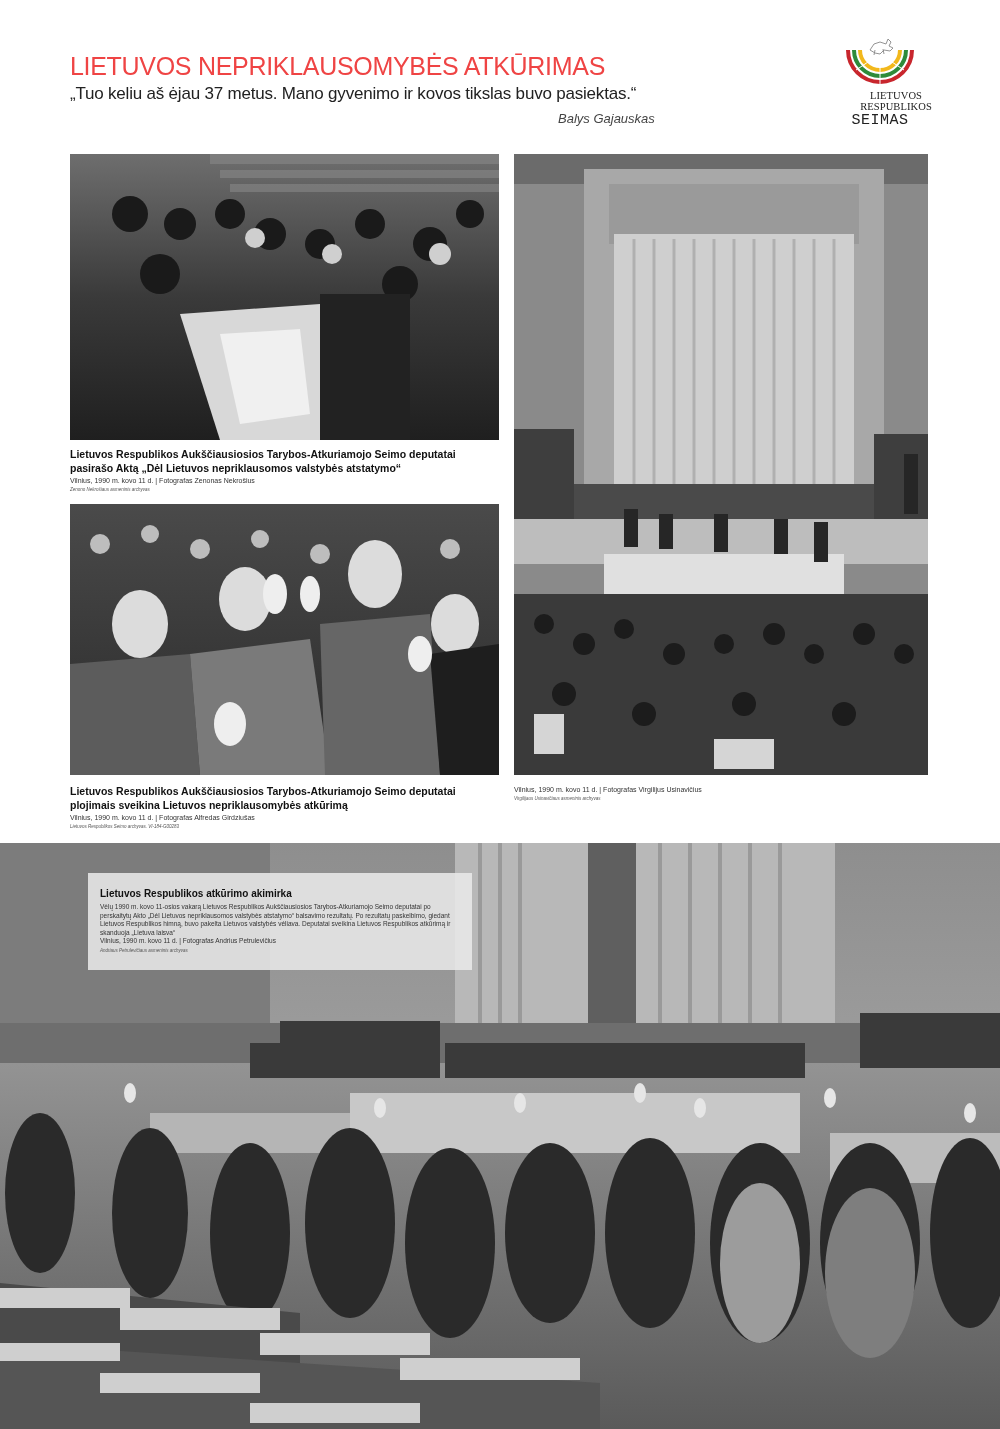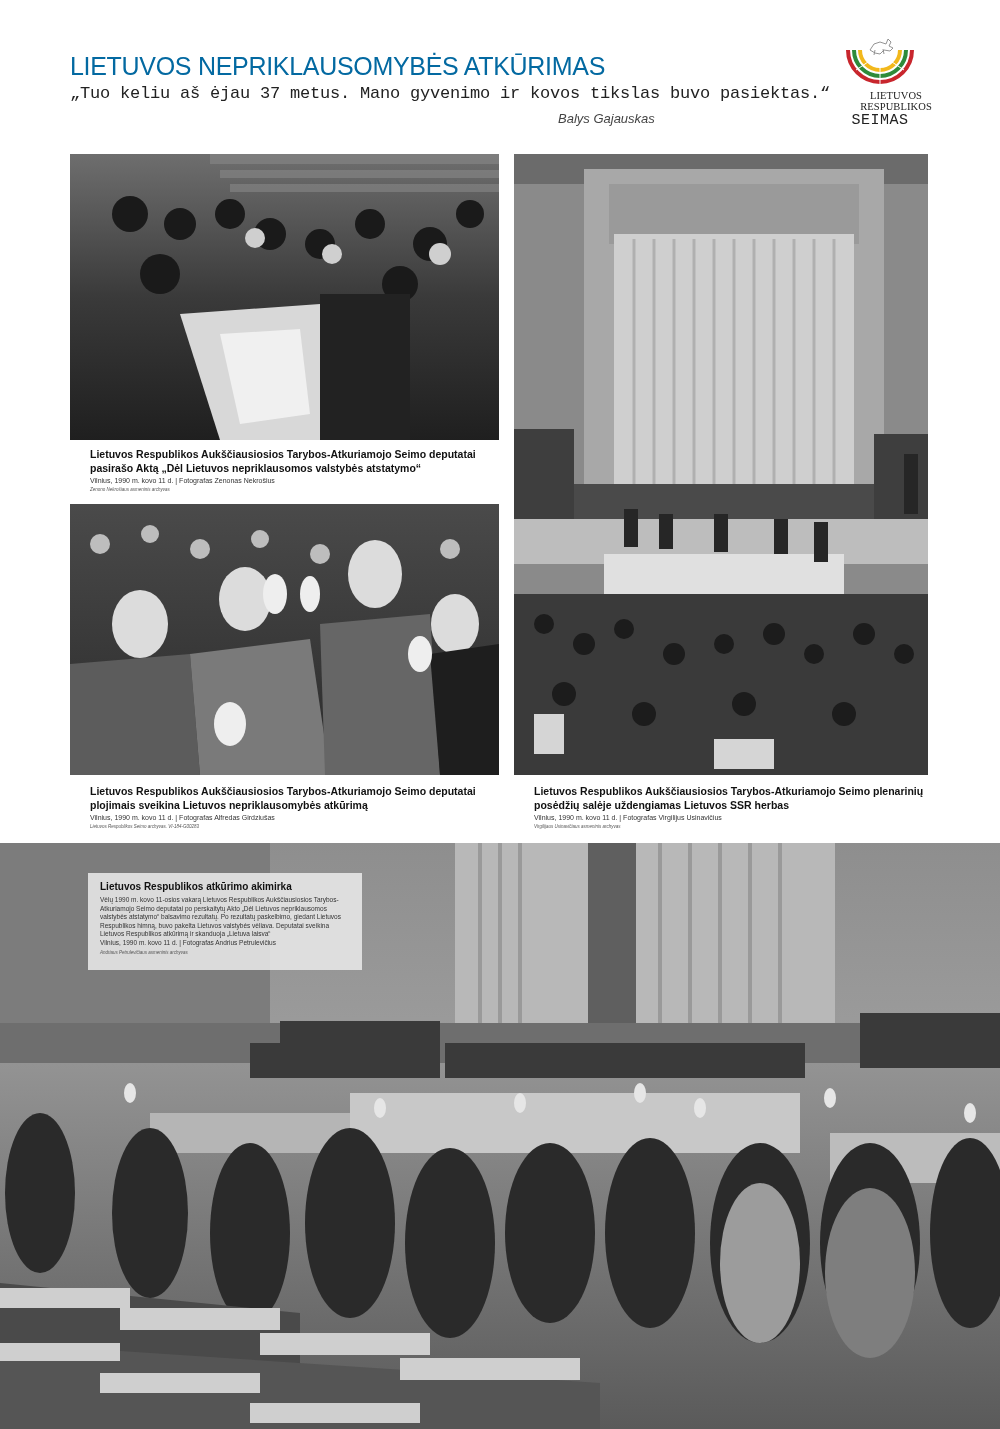--- a/index.html
+++ b/index.html
@@ -6,7 +6,7 @@
   html, body { width: 1000px; height: 1429px; background: #ffffff; overflow: hidden; }
   body { position: relative; font-family: "Liberation Sans", "DejaVu Sans", sans-serif; color: #1a1a1a; }
 
-  .title { position: absolute; left: 70px; top: 52px; font-size: 25px; font-weight: normal; letter-spacing: -0.3px; color: #0369a1; }
+  .title { position: absolute; left: 70px; top: 52px; font-size: 25px; font-weight: normal; letter-spacing: -0.3px; color: #ef4444; }
   .quote { position: absolute; left: 70px; top: 84px; font-size: 17px; color: #222; letter-spacing: -0.2px; font-family: Liberation Mono, monospace; }
   .quote-author { position: absolute; left: 558px; top: 111px; font-size: 13px; font-style: italic; color: #444; }
 

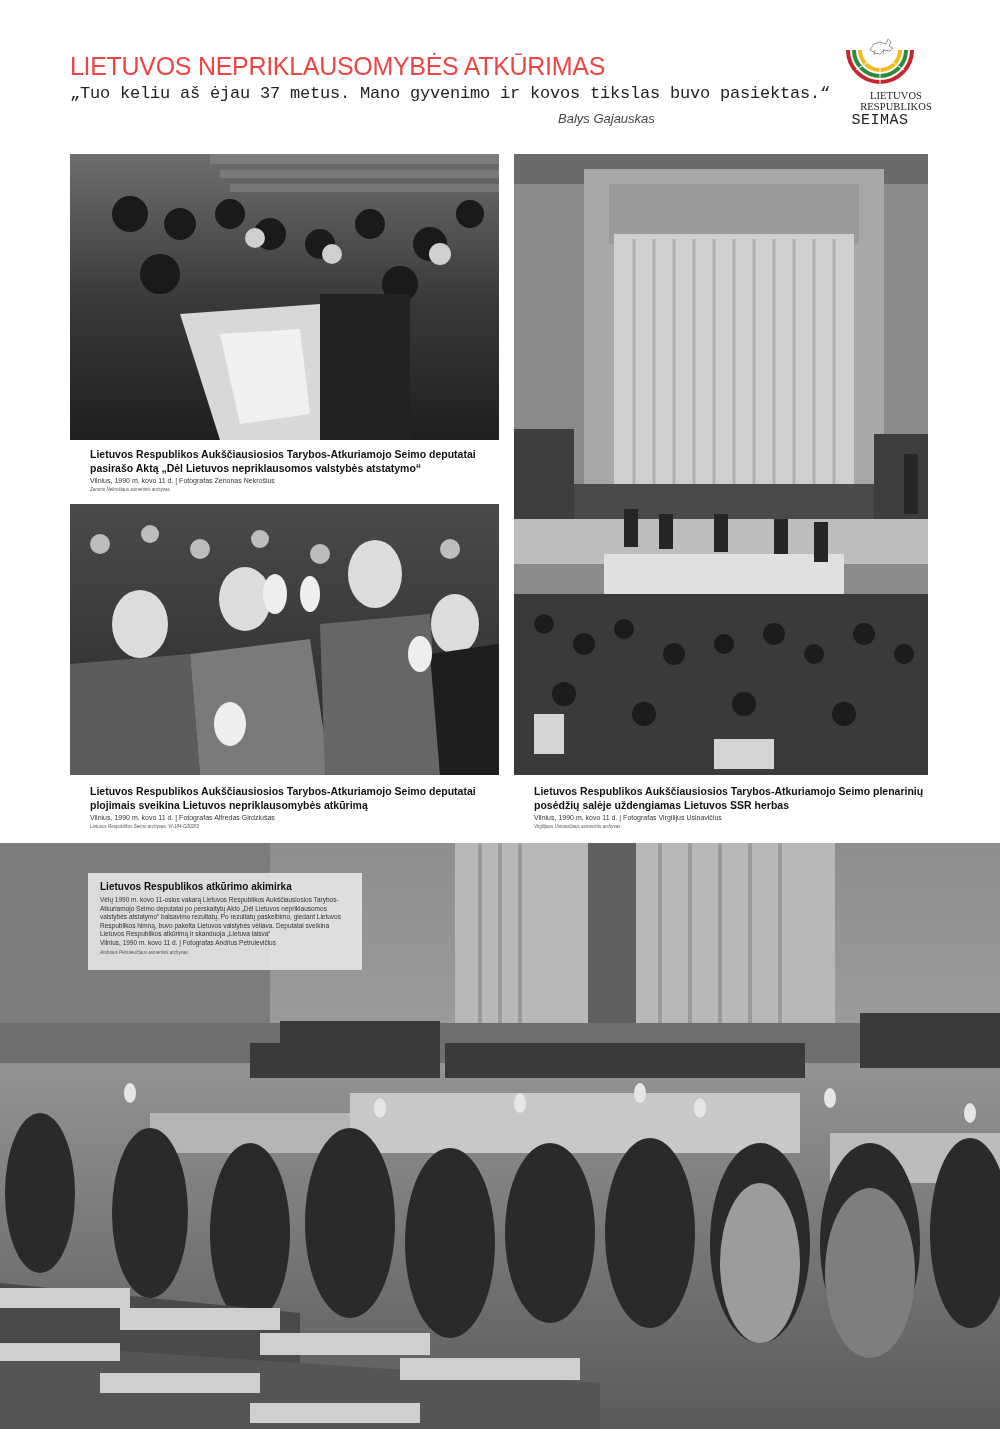--- a/index.html
+++ b/index.html
@@ -7,7 +7,7 @@
   body { position: relative; font-family: "Liberation Sans", "DejaVu Sans", sans-serif; color: #1a1a1a; }
 
   .title { position: absolute; left: 70px; top: 52px; font-size: 25px; font-weight: normal; letter-spacing: -0.3px; color: #ef4444; }
-  .quote { position: absolute; left: 70px; top: 84px; font-size: 17px; color: #222; letter-spacing: -0.2px; font-family: Liberation Mono, monospace; }
+  .quote { position: absolute; left: 70px; top: 84px; font-size: 17px; color: #222; letter-spacing: -0.2px; }
   .quote-author { position: absolute; left: 558px; top: 111px; font-size: 13px; font-style: italic; color: #444; }
 
   .logo { position: absolute; left: 812px; top: 36px; width: 136px; height: 90px; text-align: center; }

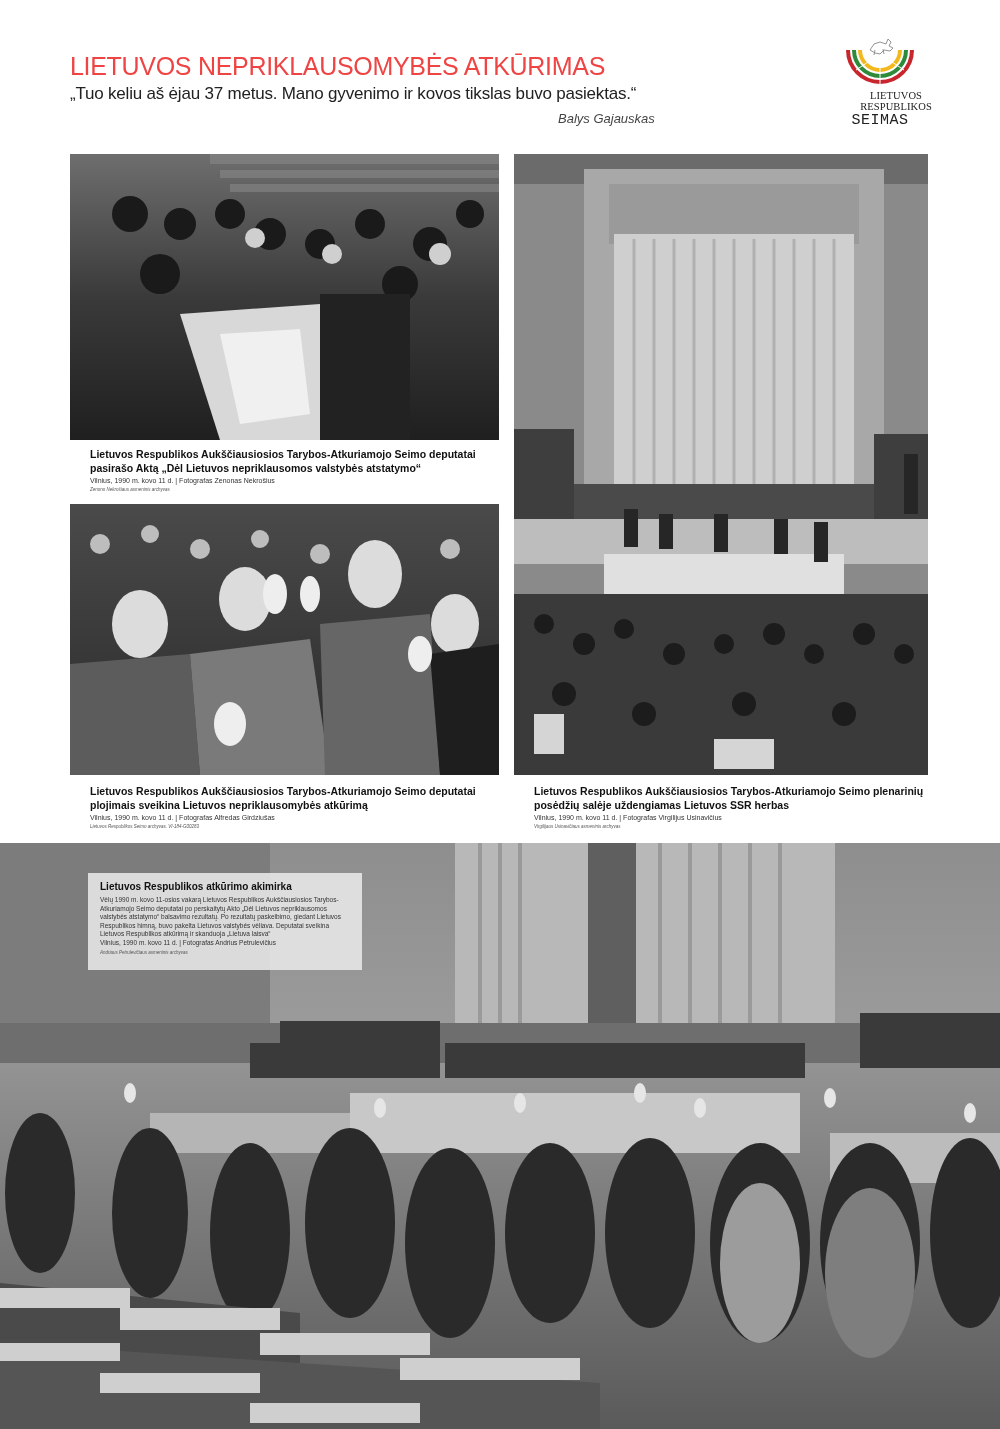--- a/index.html
+++ b/index.html
@@ -18,7 +18,7 @@
   .photo { position: absolute; overflow: hidden; background: #777; }
   .photo svg { width: 100%; height: 100%; display: block; }
 
-  .caption { position: absolute; margin-left: 20px; }
+  .caption { position: absolute; }
   .cap-title { font-size: 10.5px; font-weight: bold; line-height: 14px; color: #111; }
   .cap-meta { font-size: 7px; color: #333; margin-top: 2px; }
   .cap-credit { font-size: 4.5px; font-style: italic; color: #555; margin-top: 3px; }

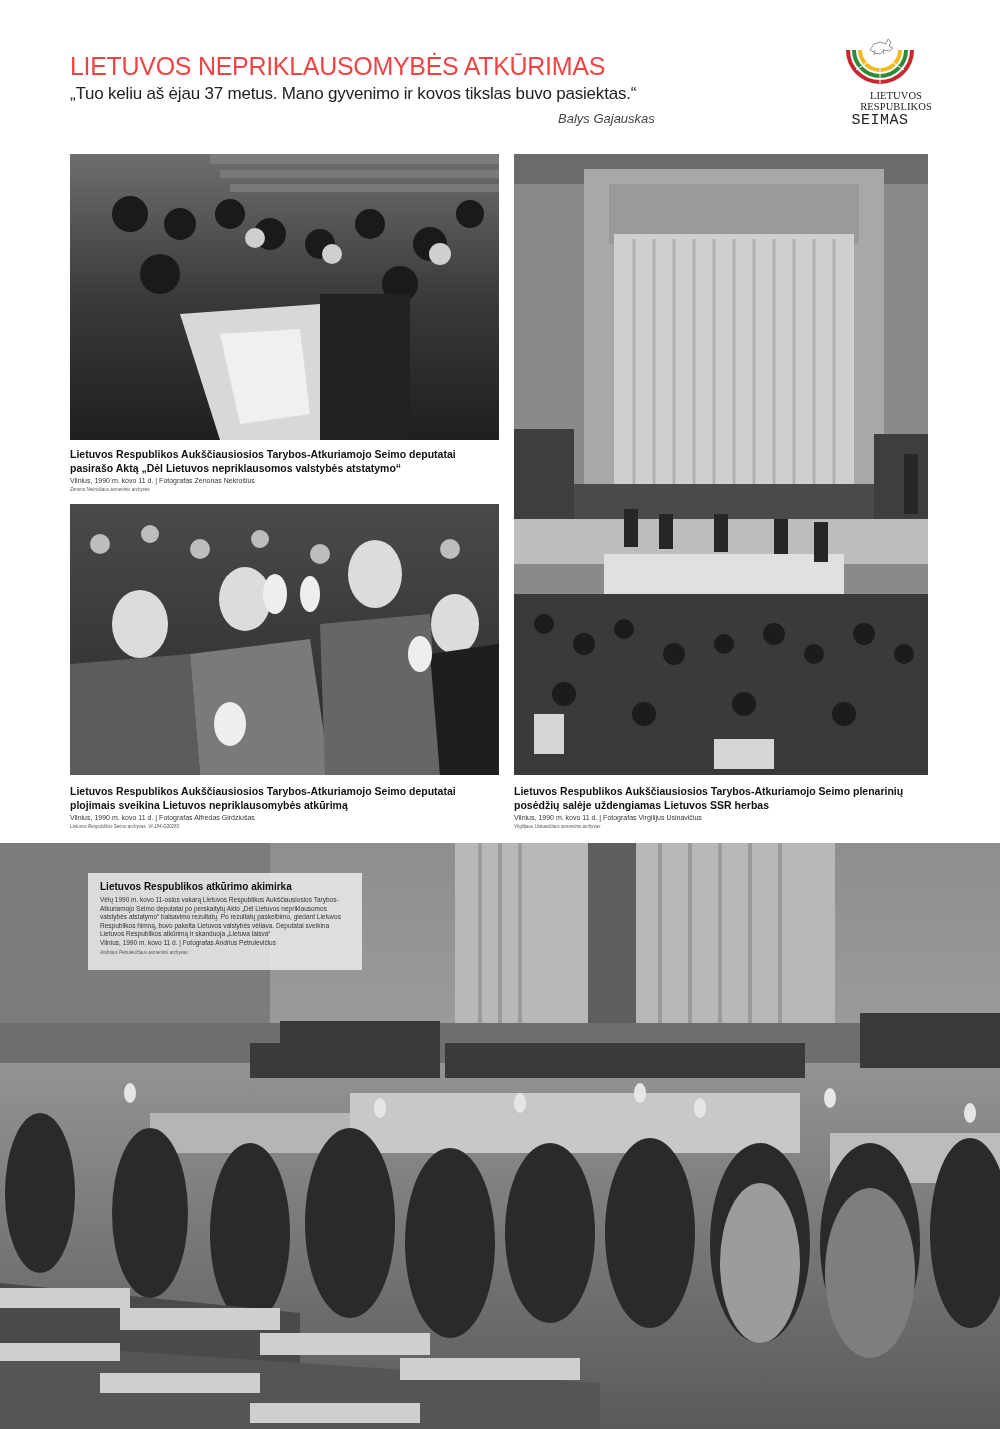--- a/index.html
+++ b/index.html
@@ -199,7 +199,6 @@
   </svg>
 </div>
 <div class="caption" style="left:514px; top:784px; width:420px;">
-  <div class="cap-title">Lietuvos Respublikos Aukščiausiosios Tarybos-Atkuriamojo Seimo plenarinių posėdžių salėje uždengiamas Lietuvos SSR herbas</div>
   <div class="cap-meta">Vilnius, 1990 m. kovo 11 d. | Fotografas Virgilijus Usinavičius</div>
   <div class="cap-credit">Virgilijaus Usinavičiaus asmeninis archyvas</div>
 </div>

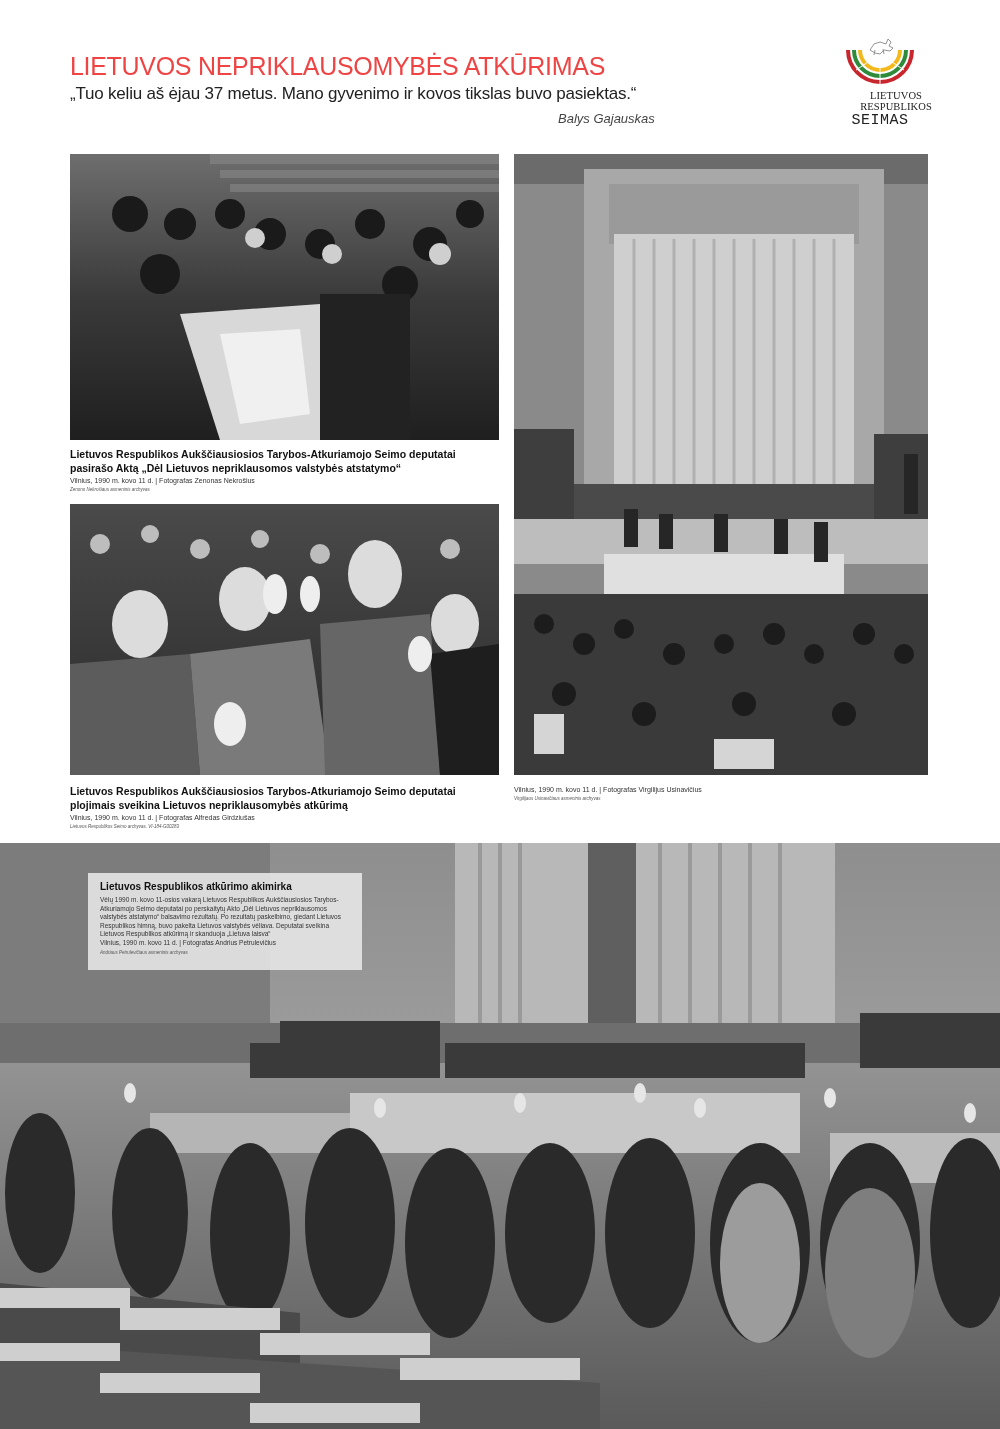--- a/index.html
+++ b/index.html
@@ -23,7 +23,7 @@
   .cap-meta { font-size: 7px; color: #333; margin-top: 2px; }
   .cap-credit { font-size: 4.5px; font-style: italic; color: #555; margin-top: 3px; }
 
-  .overlay { position: absolute; left: 88px; top: 873px; width: 274px; height: 97px; background: rgba(232,232,232,0.88); padding: 8px 12px; }
+  .overlay { position: absolute; left: 88px; top: 873px; width: 384px; height: 97px; background: rgba(232,232,232,0.88); padding: 15px 12px; }
   .ov-title { font-size: 10px; font-weight: bold; color: #111; margin-bottom: 4px; }
   .ov-text { font-size: 6.5px; line-height: 8.6px; color: #333; }
   .ov-meta { font-size: 6.5px; line-height: 8.6px; color: #333; }

